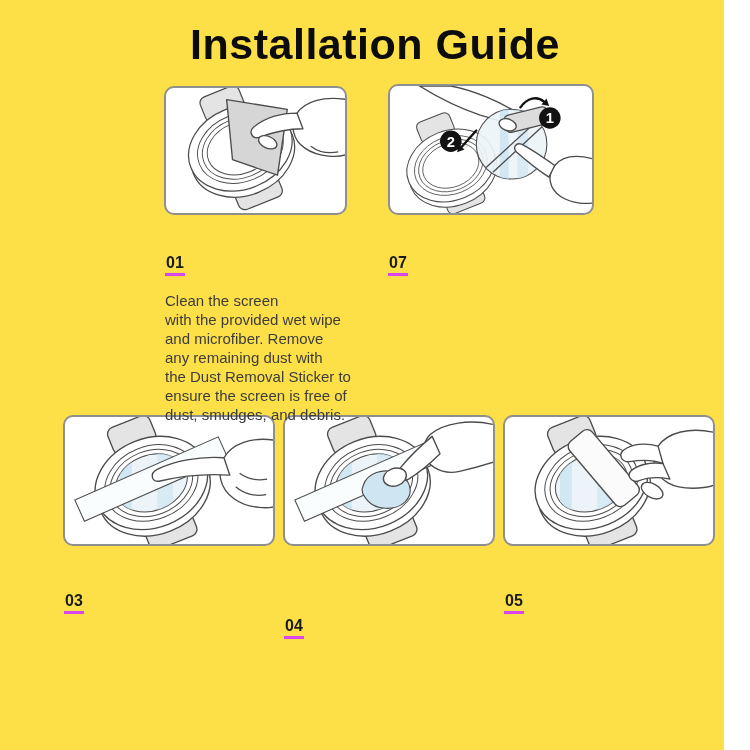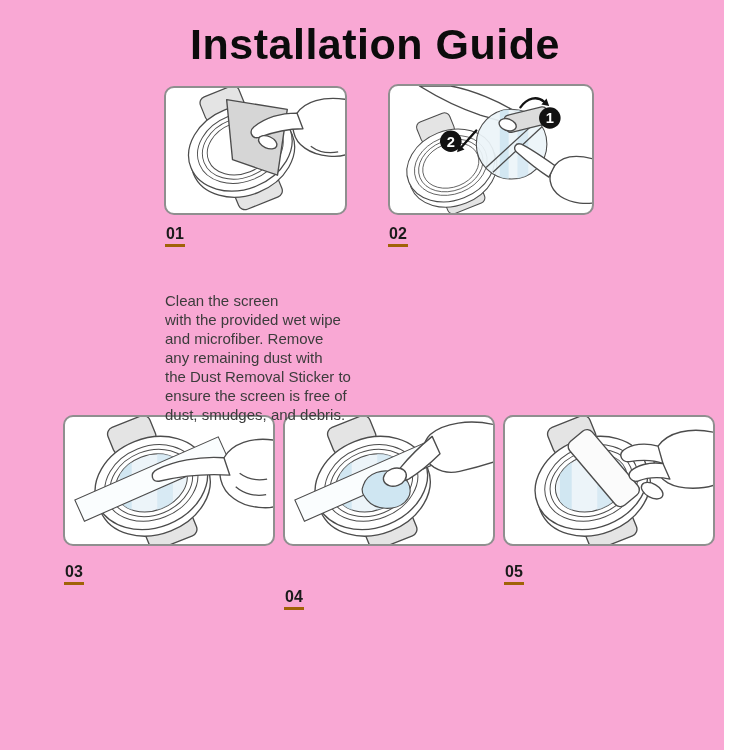--- a/index.html
+++ b/index.html
@@ -3,7 +3,7 @@
 <meta charset="utf-8">
 <style>
   html,body{margin:0;padding:0;background:#fff;}
-  .page{position:relative;width:724px;height:750px;background:#f9a8d4;overflow:hidden;
+  .page{position:relative;width:724px;height:750px;background:#fde047;overflow:hidden;
         font-family:"Liberation Sans",sans-serif;}
   .title{position:absolute;top:20px;left:0;width:750px;margin:0;text-align:center;
          font-size:43px;font-weight:bold;color:#0c0c0c;letter-spacing:0.5px;}

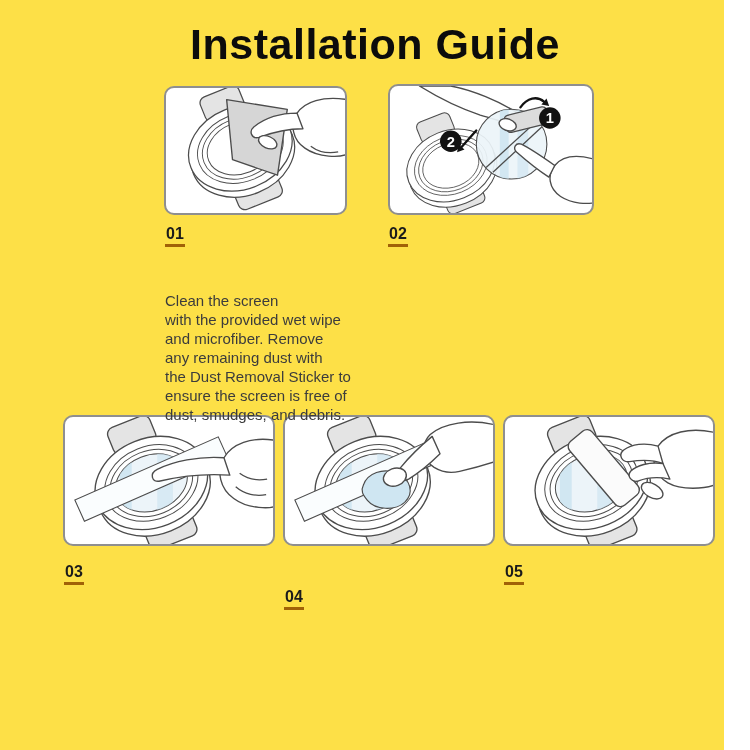--- a/index.html
+++ b/index.html
@@ -11,7 +11,7 @@
           box-sizing:border-box;overflow:hidden;}
   .figure svg{display:block;width:100%;height:100%;}
   .step-num{position:absolute;font-size:16px;font-weight:bold;color:#1b1b1b;}
-  .step-num span{display:inline-block;border-bottom:3px solid #a16207;padding:0 1px 1px 1px;}
+  .step-num span{display:inline-block;border-bottom:3px solid #d946ef;padding:0 1px 1px 1px;margin-top:29px;}
   .step-text{position:absolute;font-size:15px;line-height:19px;color:#3c3c3c;white-space:pre-line;margin-top:32px;}
   
   .ln{fill:none;stroke:#4c4c4c;stroke-width:1.3;}

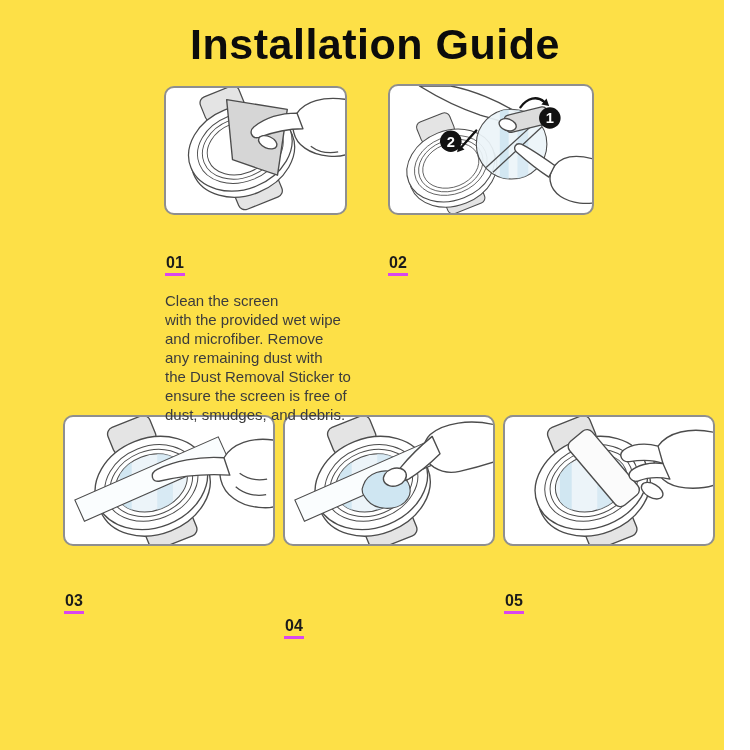--- a/index.html
+++ b/index.html
@@ -222,7 +222,7 @@
 dust, smudges, and debris.</div>
 
   <div class="step-num" style="left:388px;top:225px">
-    <span>02</span></div>
+    <span>07</span></div>
 
   <div class="step-num" style="left:64px;top:563px">
     <span>03</span></div>

